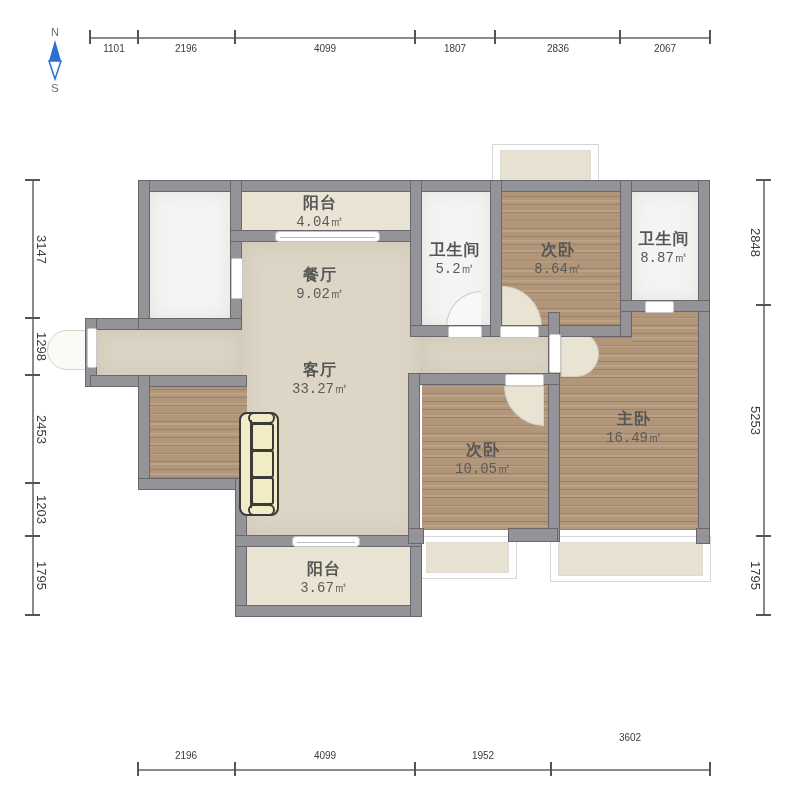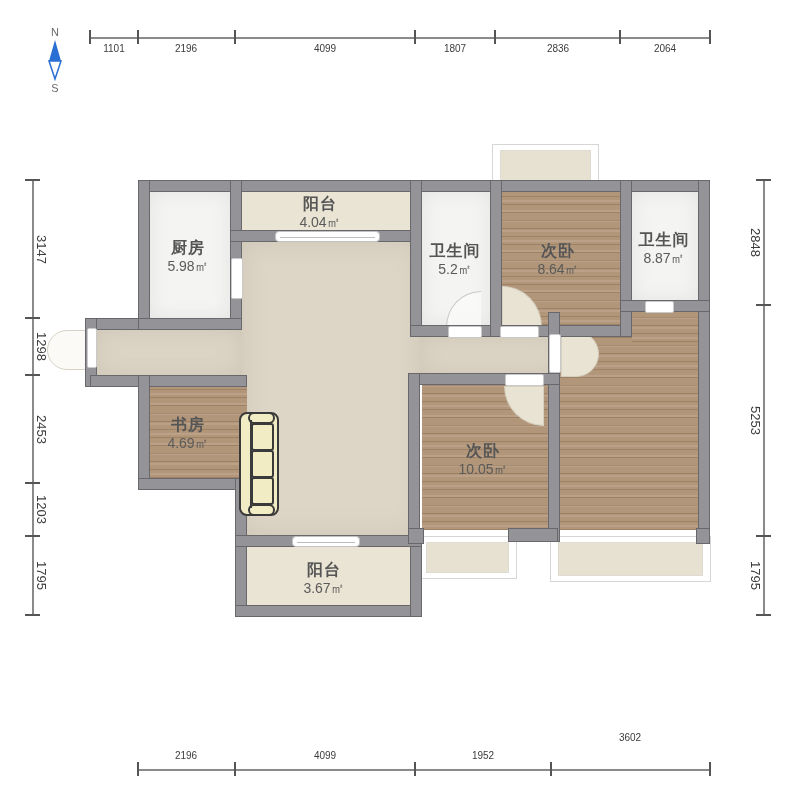--- a/index.html
+++ b/index.html
@@ -171,7 +171,7 @@
   <div class="dim" style="left:300px;top:43px;width:50px;">4099</div>
   <div class="dim" style="left:430px;top:43px;width:50px;">1807</div>
   <div class="dim" style="left:533px;top:43px;width:50px;">2836</div>
-  <div class="dim" style="left:640px;top:43px;width:50px;">2064</div>
+  <div class="dim" style="left:640px;top:43px;width:50px;">2067</div>
 
   <div class="dline" style="left:138px;top:769px;width:572px;height:2px;"></div>
   <div class="tick" style="left:137px;top:762px;width:2px;height:14px;"></div>

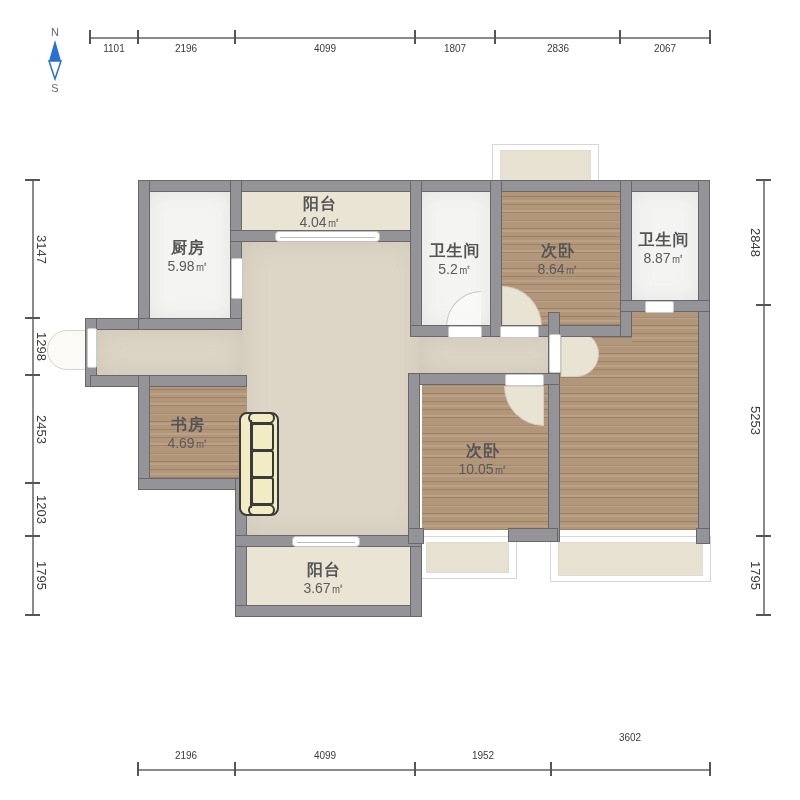--- a/index.html
+++ b/index.html
@@ -24,7 +24,7 @@
   .bay{position:absolute;background:#ffffff;border:1px solid #d6d6d6;z-index:1;}
   .bay .pane{position:absolute;left:7px;right:7px;top:5px;bottom:5px;background:#e7e1d1;border:1px solid #dddbd2;}
   
-  .lbl{position:absolute;z-index:5;text-align:center;color:#4f4f4f;line-height:1.25;}
+  .lbl{position:absolute;z-index:5;text-align:center;color:#4f4f4f;line-height:1.25;font-family:Liberation Mono, monospace;}
   .rname{font-size:16px;letter-spacing:1px;font-weight:bold;color:#555;}
   .rarea{font-size:14px;color:#5a5a5a;}
   

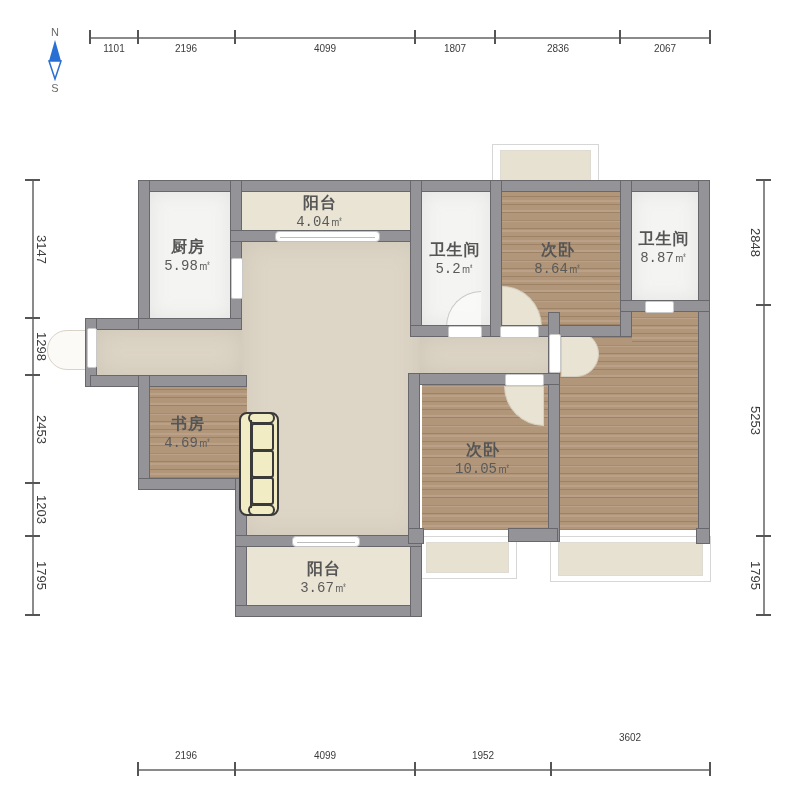--- a/index.html
+++ b/index.html
@@ -125,10 +125,6 @@
     <div class="cushion" style="top:63px;"></div>
   </div>
 
-  <div class="lbl" style="left:148px;top:238px;width:80px;">
-    <div class="rname">厨房</div>
-      <div class="rarea">5.98㎡</div>
-    </div>
   <div class="lbl" style="left:280px;top:194px;width:80px;">
     <div class="rname">阳台</div>
       <div class="rarea">4.04㎡</div>

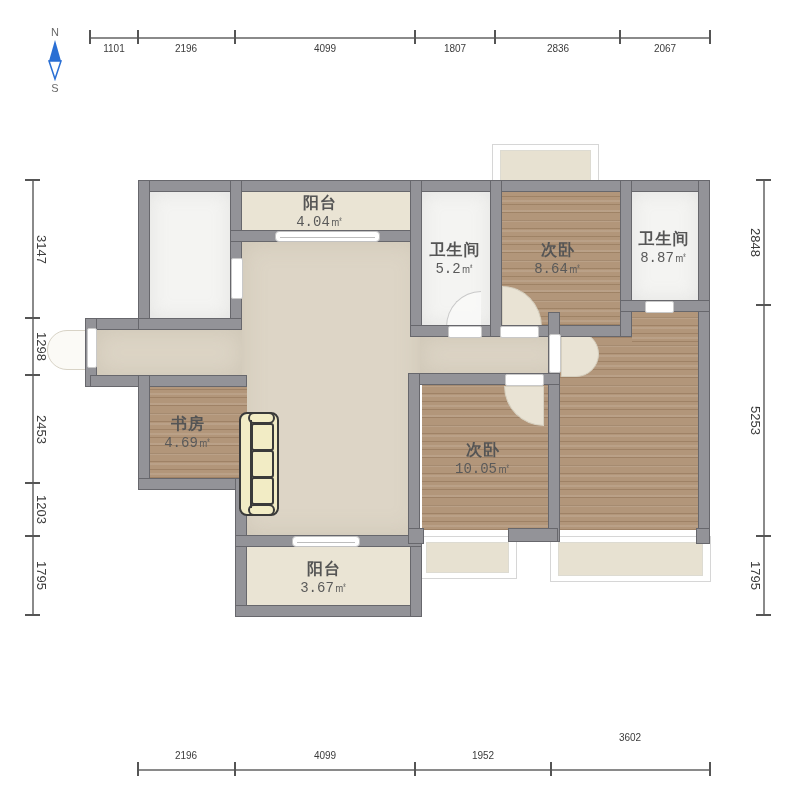--- a/index.html
+++ b/index.html
@@ -129,6 +129,10 @@
     <div class="rname">阳台</div>
       <div class="rarea">4.04㎡</div>
     </div>
+  <div class="lbl" style="left:280px;top:266px;width:80px;">
+    <div class="rname">餐厅</div>
+      <div class="rarea">9.02㎡</div>
+    </div>
   <div class="lbl" style="left:415px;top:241px;width:80px;">
     <div class="rname">卫生间</div>
       <div class="rarea">5.2㎡</div>

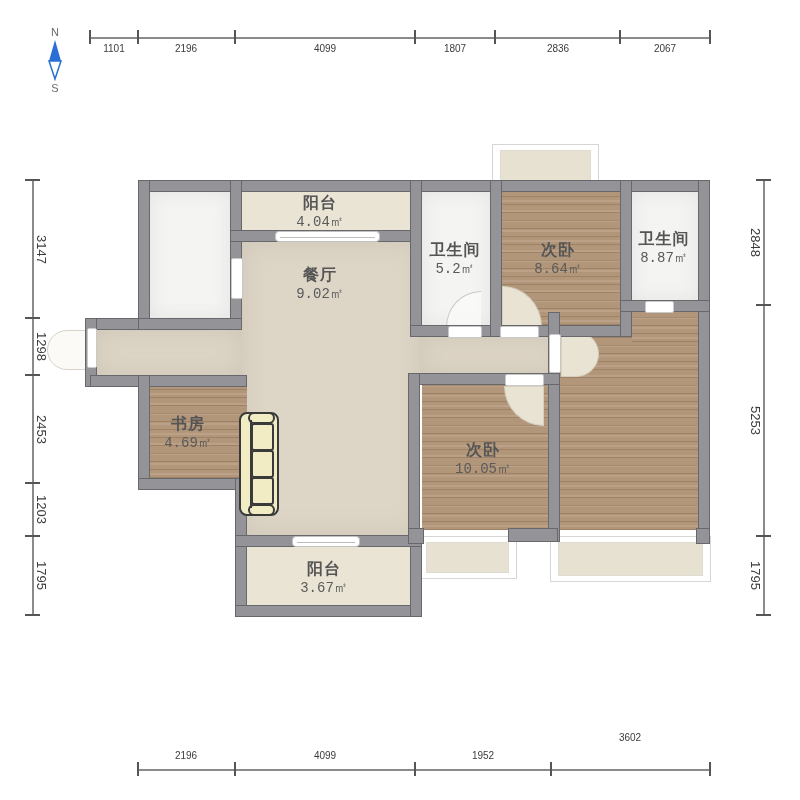--- a/index.html
+++ b/index.html
@@ -145,6 +145,10 @@
     <div class="rname">卫生间</div>
       <div class="rarea">8.87㎡</div>
     </div>
+  <div class="lbl" style="left:278px;top:361px;width:84px;">
+    <div class="rname">客厅</div>
+      <div class="rarea">33.27㎡</div>
+    </div>
   <div class="lbl" style="left:148px;top:415px;width:80px;">
     <div class="rname">书房</div>
       <div class="rarea">4.69㎡</div>

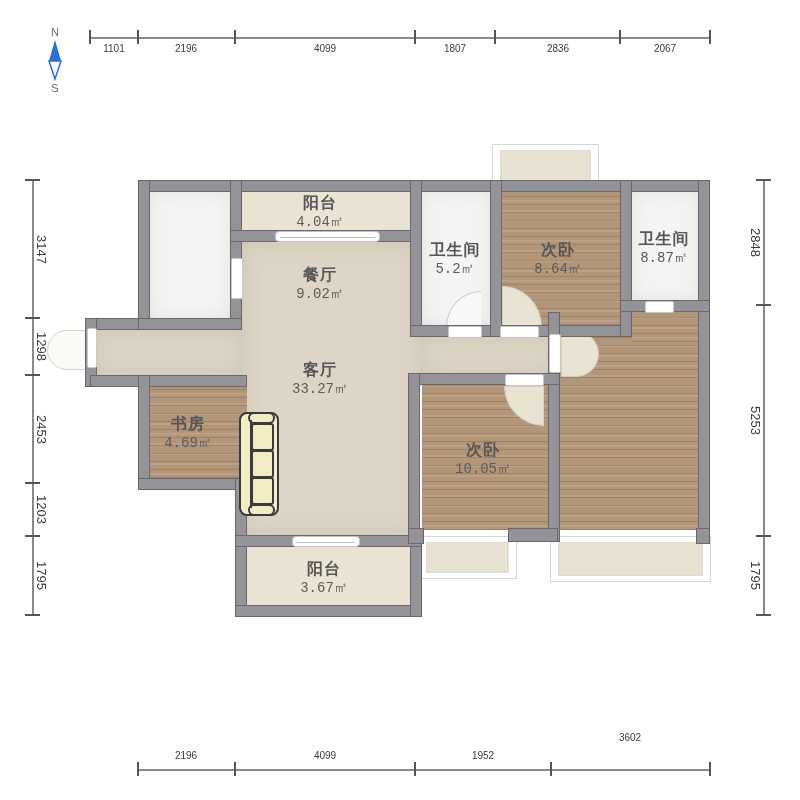--- a/index.html
+++ b/index.html
@@ -149,10 +149,6 @@
     <div class="rname">客厅</div>
       <div class="rarea">33.27㎡</div>
     </div>
-  <div class="lbl" style="left:148px;top:415px;width:80px;">
-    <div class="rname">书房</div>
-      <div class="rarea">4.69㎡</div>
-    </div>
   <div class="lbl" style="left:443px;top:441px;width:80px;">
     <div class="rname">次卧</div>
       <div class="rarea">10.05㎡</div>

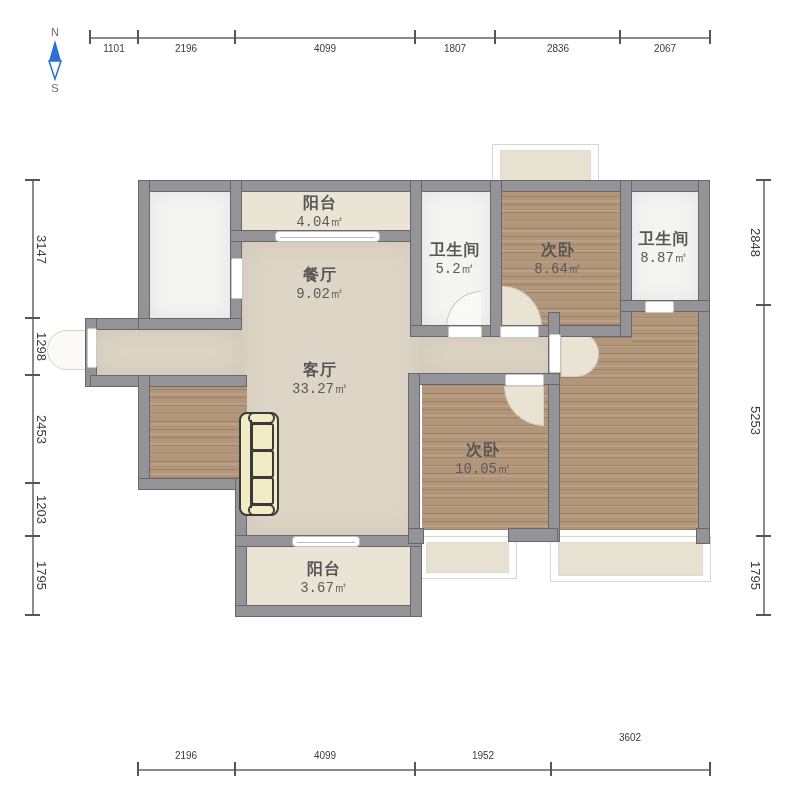--- a/index.html
+++ b/index.html
@@ -153,6 +153,10 @@
     <div class="rname">次卧</div>
       <div class="rarea">10.05㎡</div>
     </div>
+  <div class="lbl" style="left:594px;top:410px;width:80px;">
+    <div class="rname">主卧</div>
+      <div class="rarea">16.49㎡</div>
+    </div>
   <div class="lbl" style="left:284px;top:560px;width:80px;">
     <div class="rname">阳台</div>
       <div class="rarea">3.67㎡</div>

